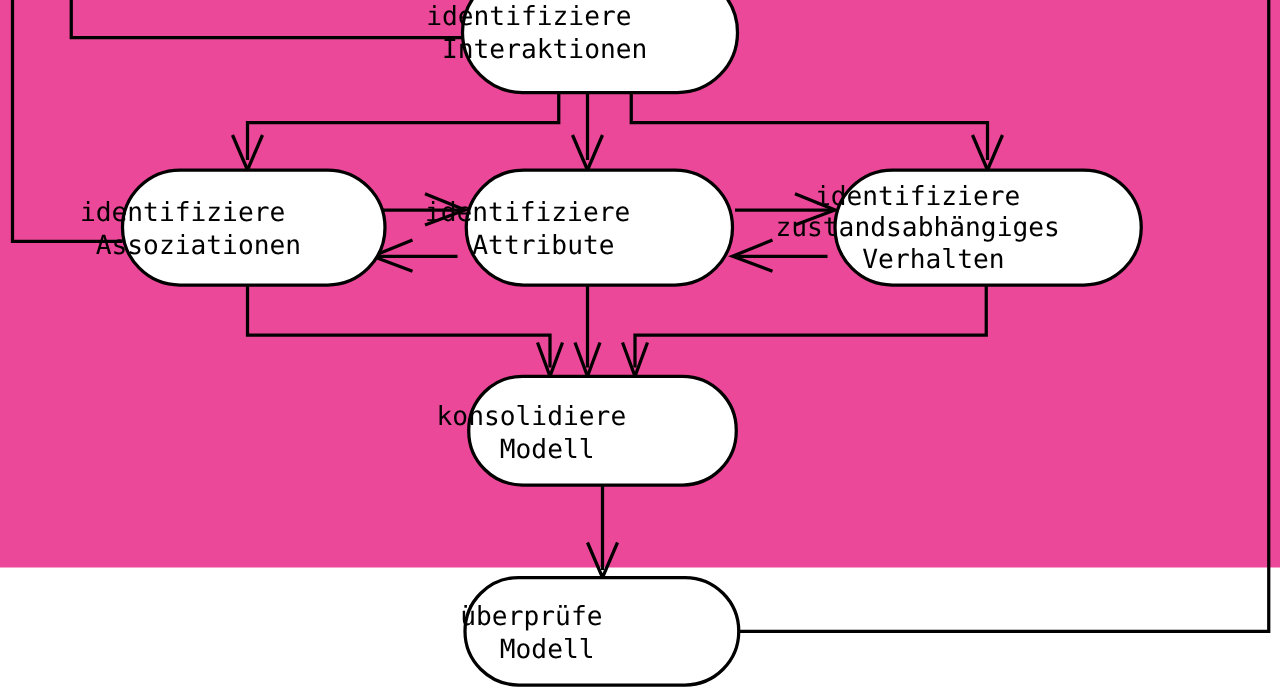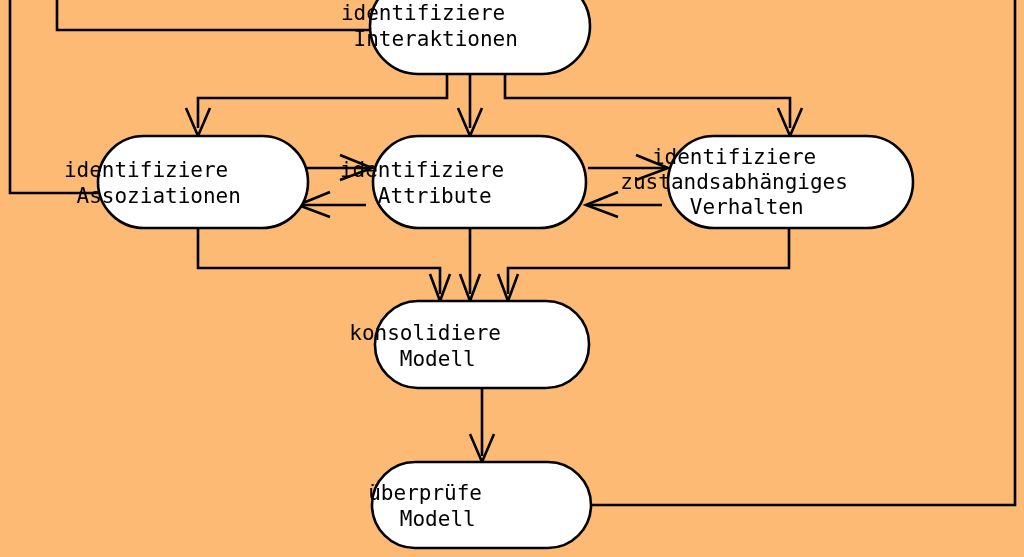--- a/index.html
+++ b/index.html
@@ -16,8 +16,8 @@
   #diagram-root {
     position: relative;
     width: 1024px;
-    height: 557px;
-    background: #fdba74;
+    height: 454px;
+    background: #ec4899;
   }
   svg.flow {
     display: block;

